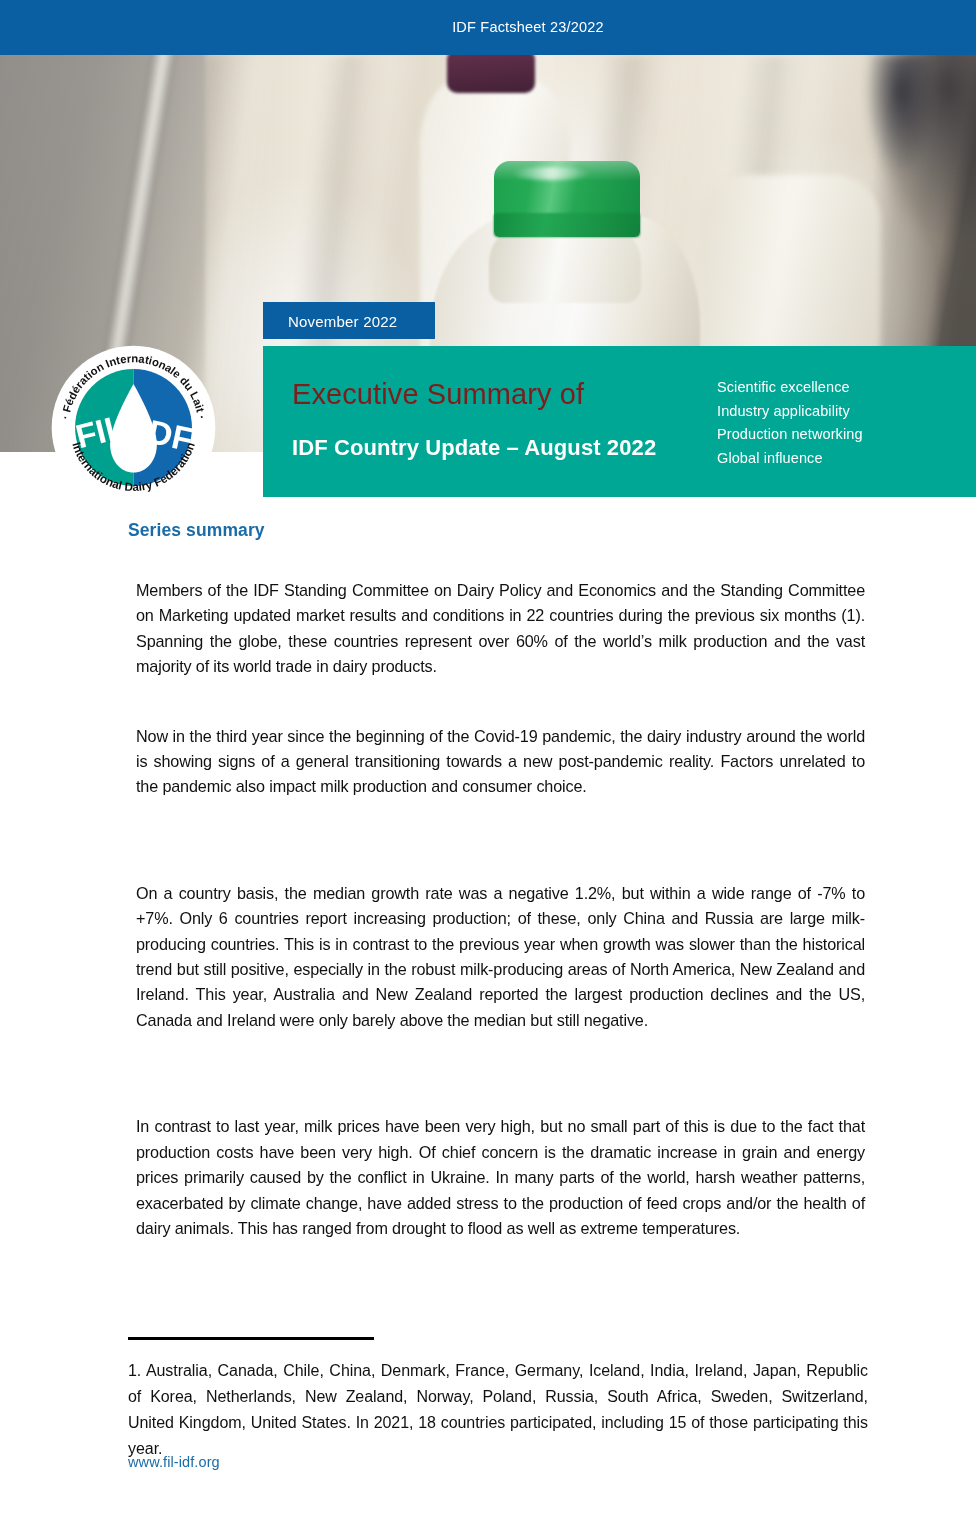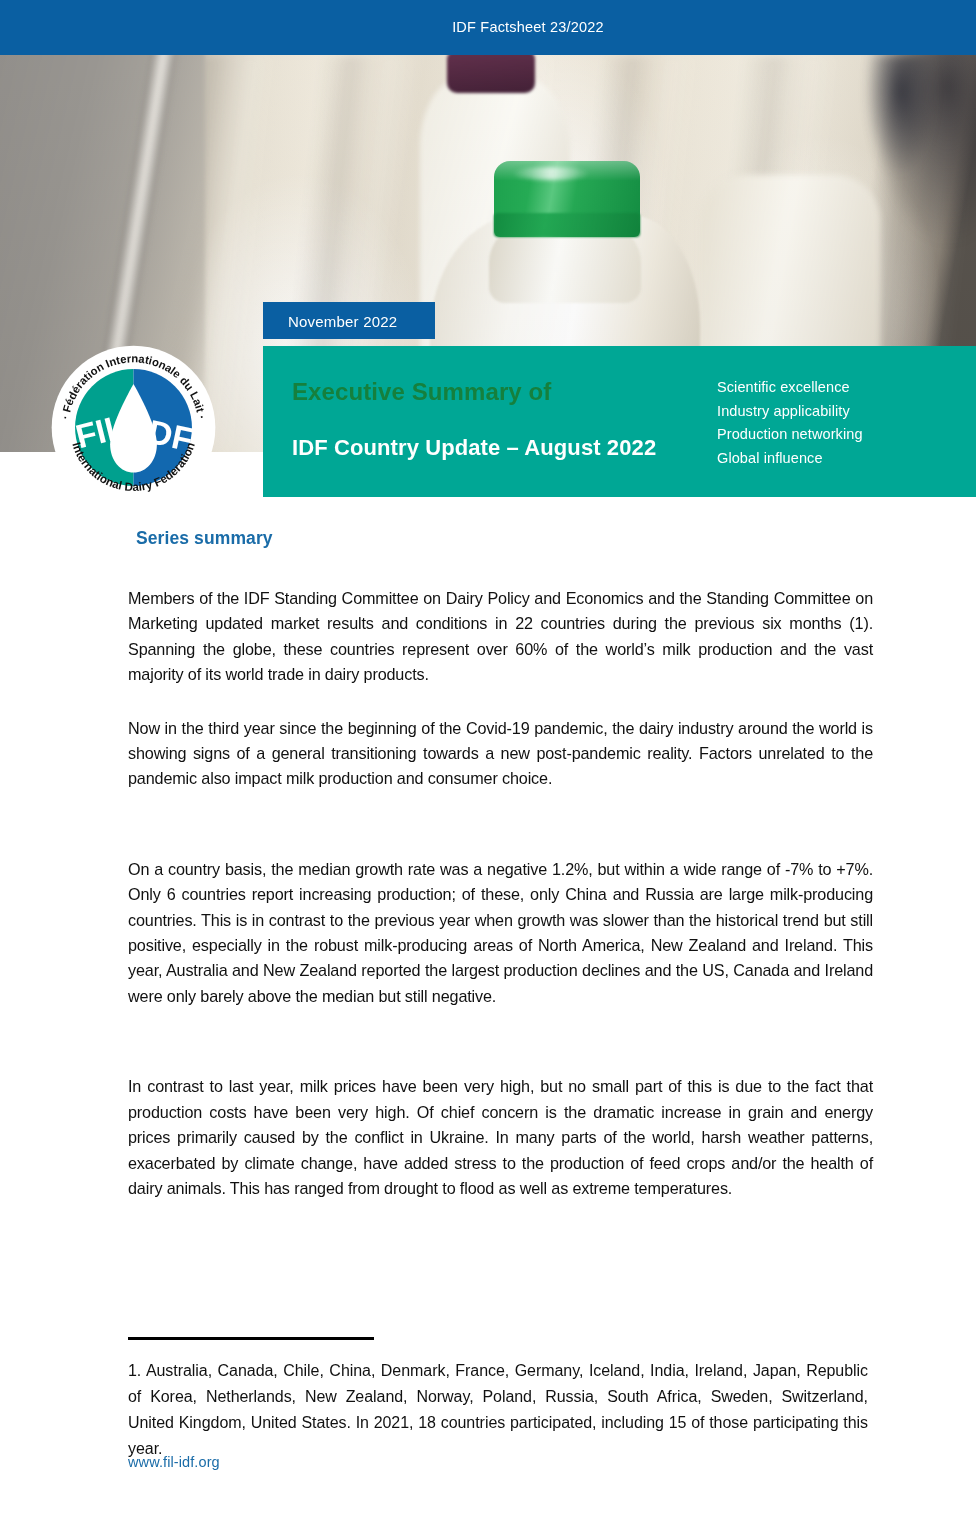--- a/index.html
+++ b/index.html
@@ -216,9 +216,9 @@
   .banner-title-1 {
     position: absolute;
     left: 292px; top: 378px;
-    color: #15803d;
-    font-size: 24px;
-    font-weight: bold;
+    color: #7f1d1d;
+    font-size: 29px;
+    font-weight: normal;
     letter-spacing: .1px;
     white-space: nowrap;
   }

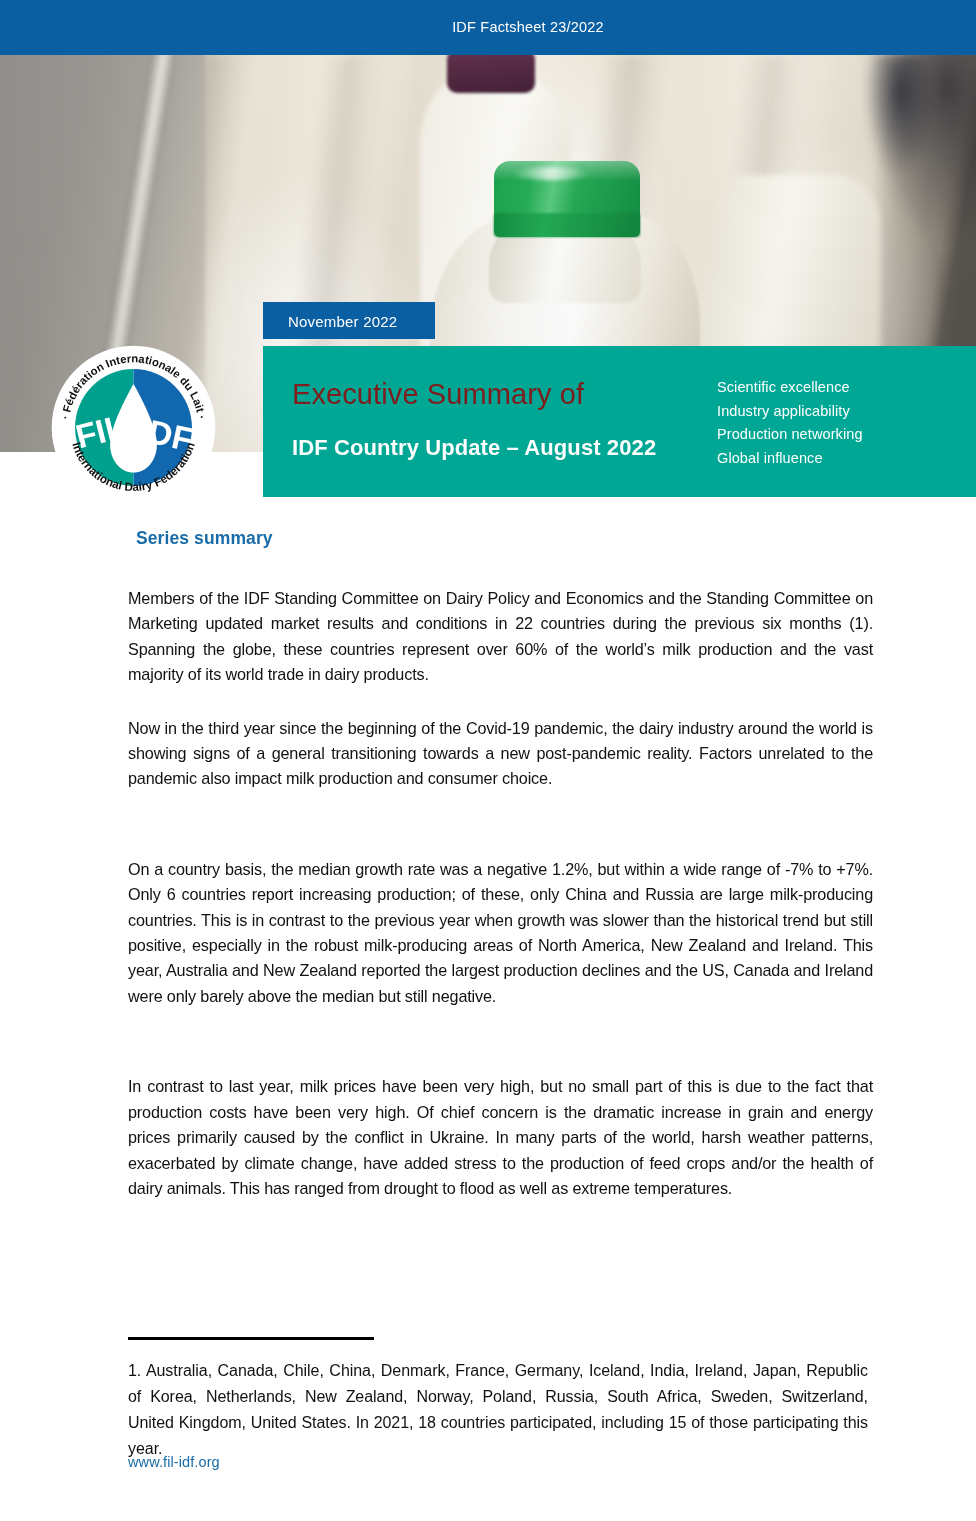--- a/index.html
+++ b/index.html
@@ -258,7 +258,7 @@
     width: 745px;
   }
   h2.section-head {
-    margin: 8px;
+    margin: 0;
     color: #1A6CA8;
     font-size: 17.5px;
     font-weight: bold;

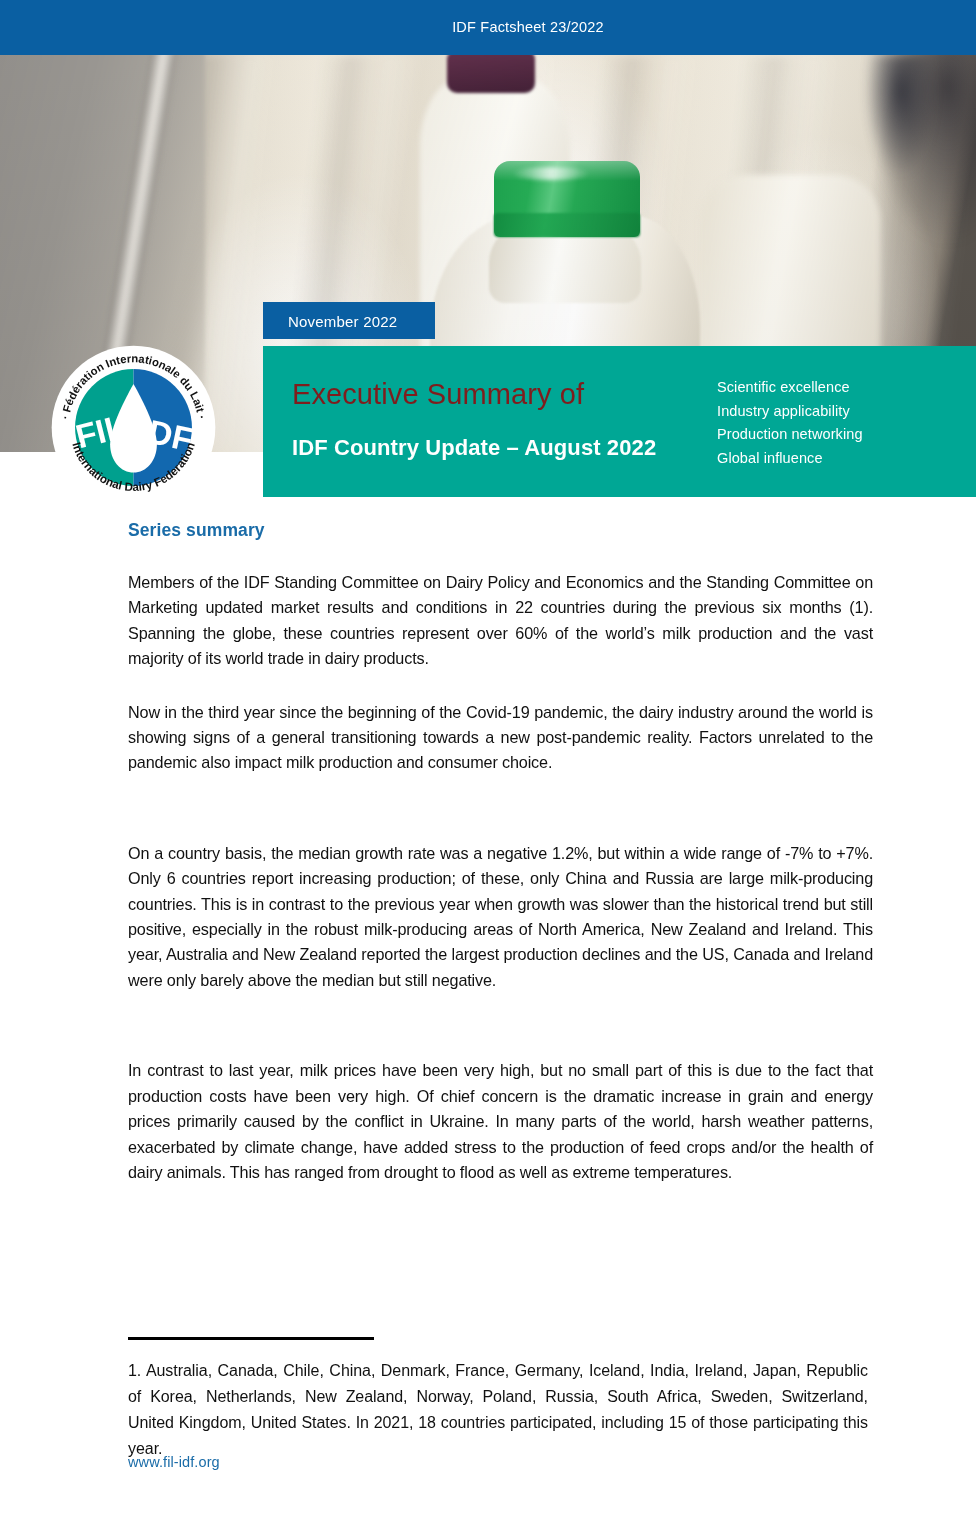--- a/index.html
+++ b/index.html
@@ -265,7 +265,7 @@
     letter-spacing: .1px;
   }
   p.body-par {
-    margin: 0;
+    margin: 8px;
     color: #111111;
     font-size: 16.2px;
     line-height: 25.4px;

